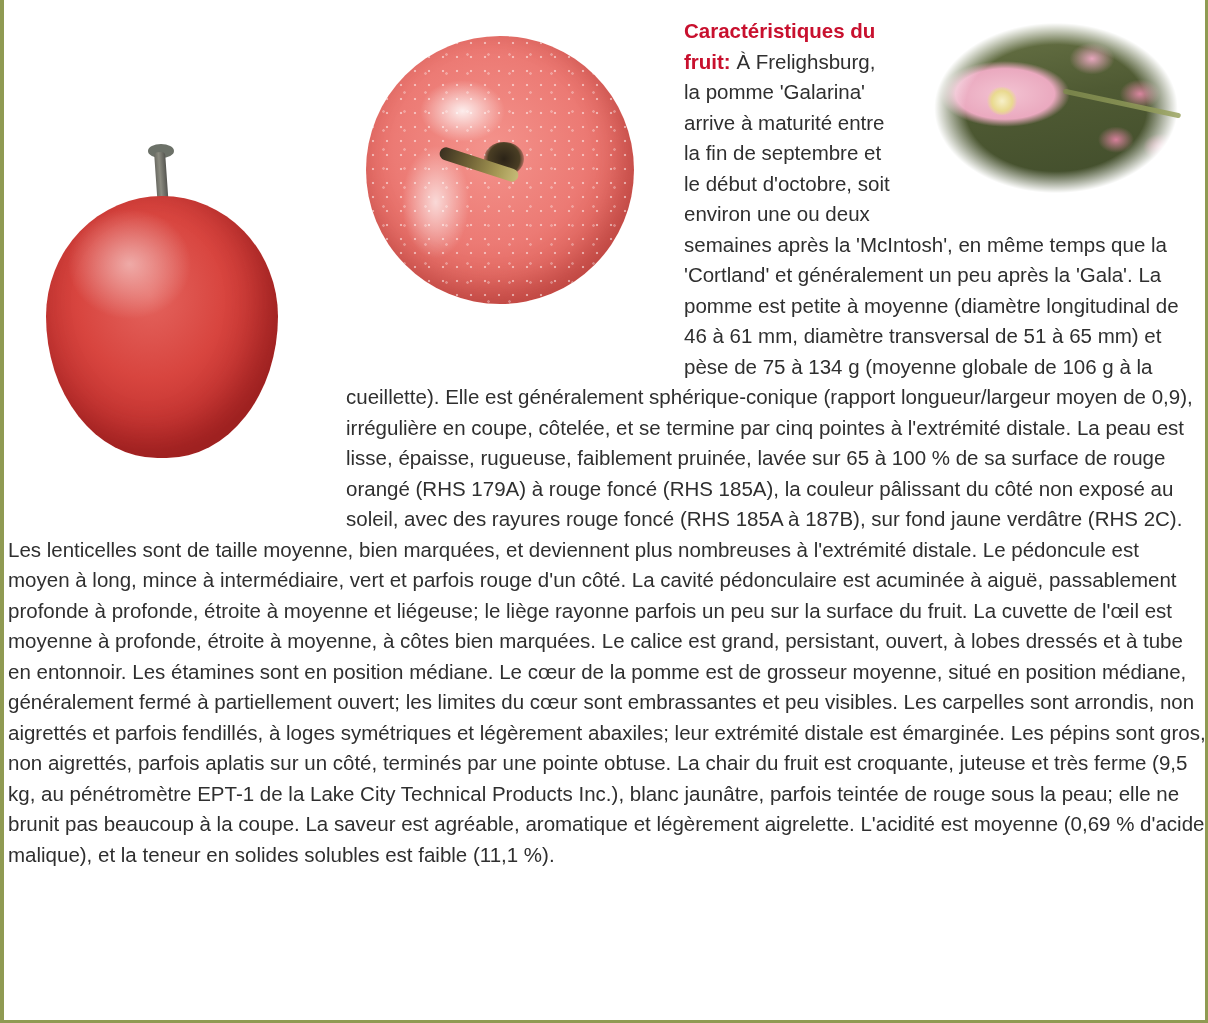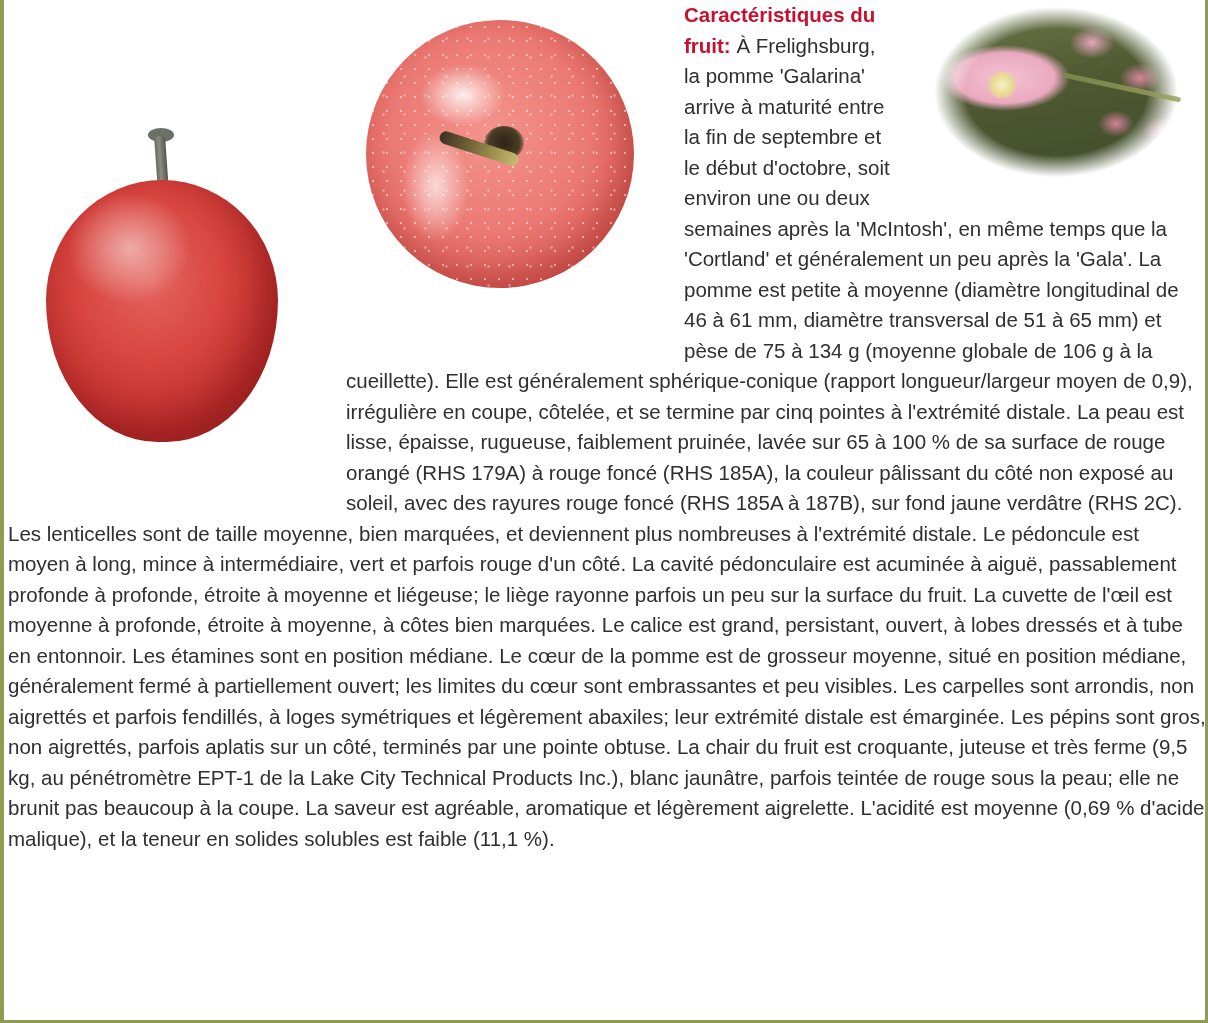--- a/index.html
+++ b/index.html
@@ -24,7 +24,7 @@
   .article {
     position: absolute;
     left: 4px;
-    top: 0px;
+    top: 16px;
     width: 1198px;
     font-size: 20.5px;
     line-height: 30.5px;

